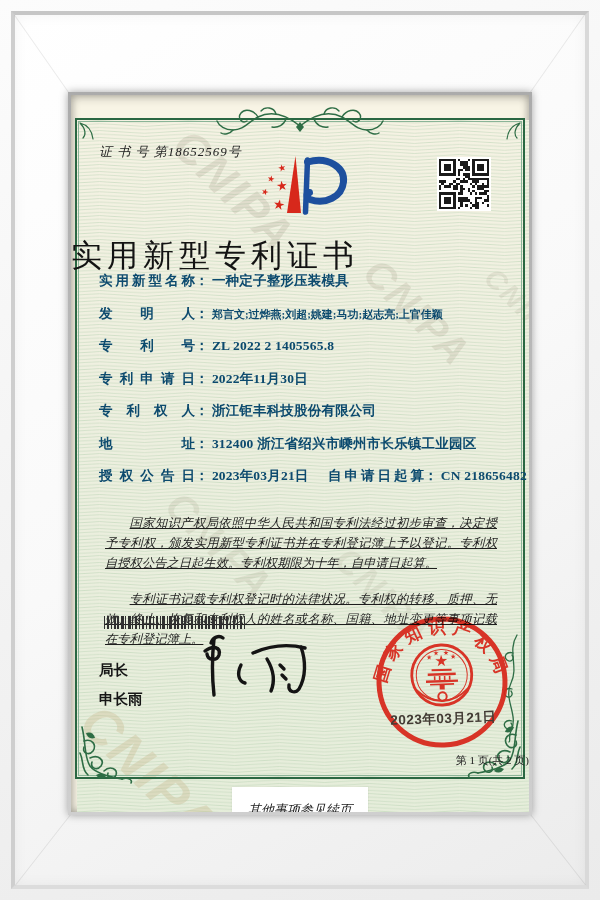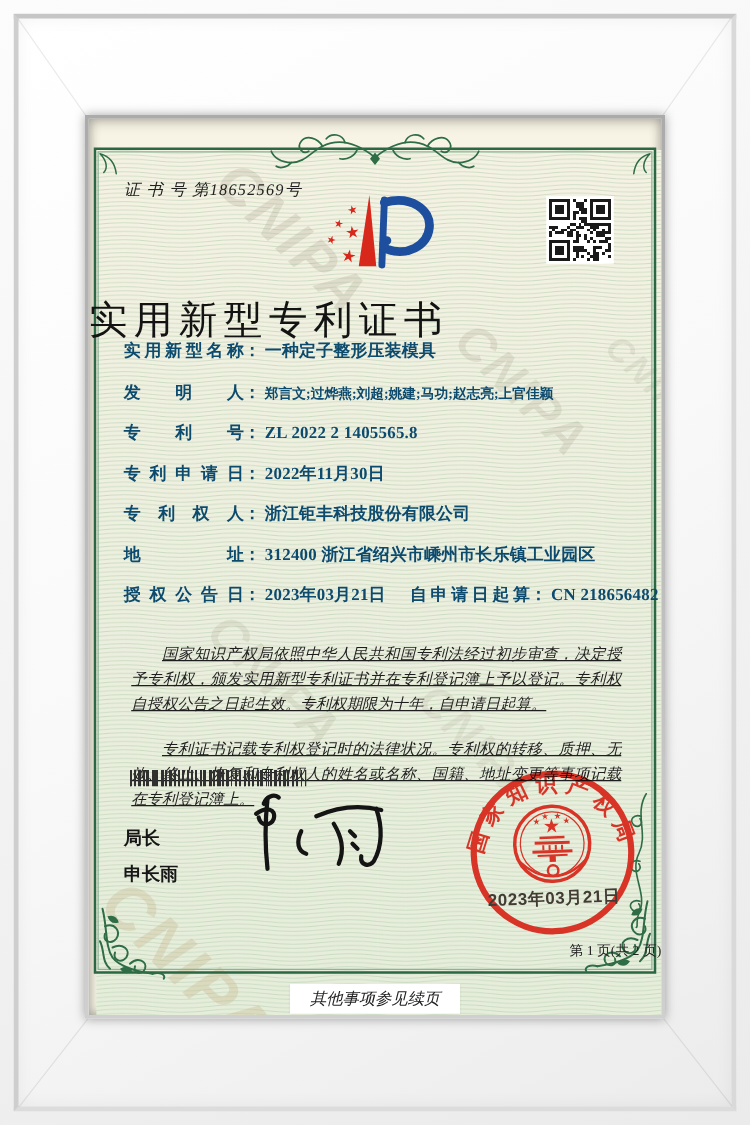--- a/index.html
+++ b/index.html
@@ -60,7 +60,7 @@
         mix-blend-mode:multiply;opacity:.94;}
   .pageno{position:absolute;left:0;right:0;top:658px;text-align:right;font-size:11px;color:#222;}
   .contnote{position:absolute;left:50%;top:692px;transform:translateX(-50%);background:#ffffff;
-            padding:3px 16px;font-size:13px;font-style:italic;color:#222;white-space:nowrap;
+            padding:14px 16px;font-size:13px;font-style:italic;color:#222;white-space:nowrap;
             box-shadow:0 0 2px rgba(0,0,0,.08);}
   .orn{position:absolute;z-index:2;pointer-events:none;}
   .orn-top{left:50%;top:8px;transform:translateX(-50%);}

